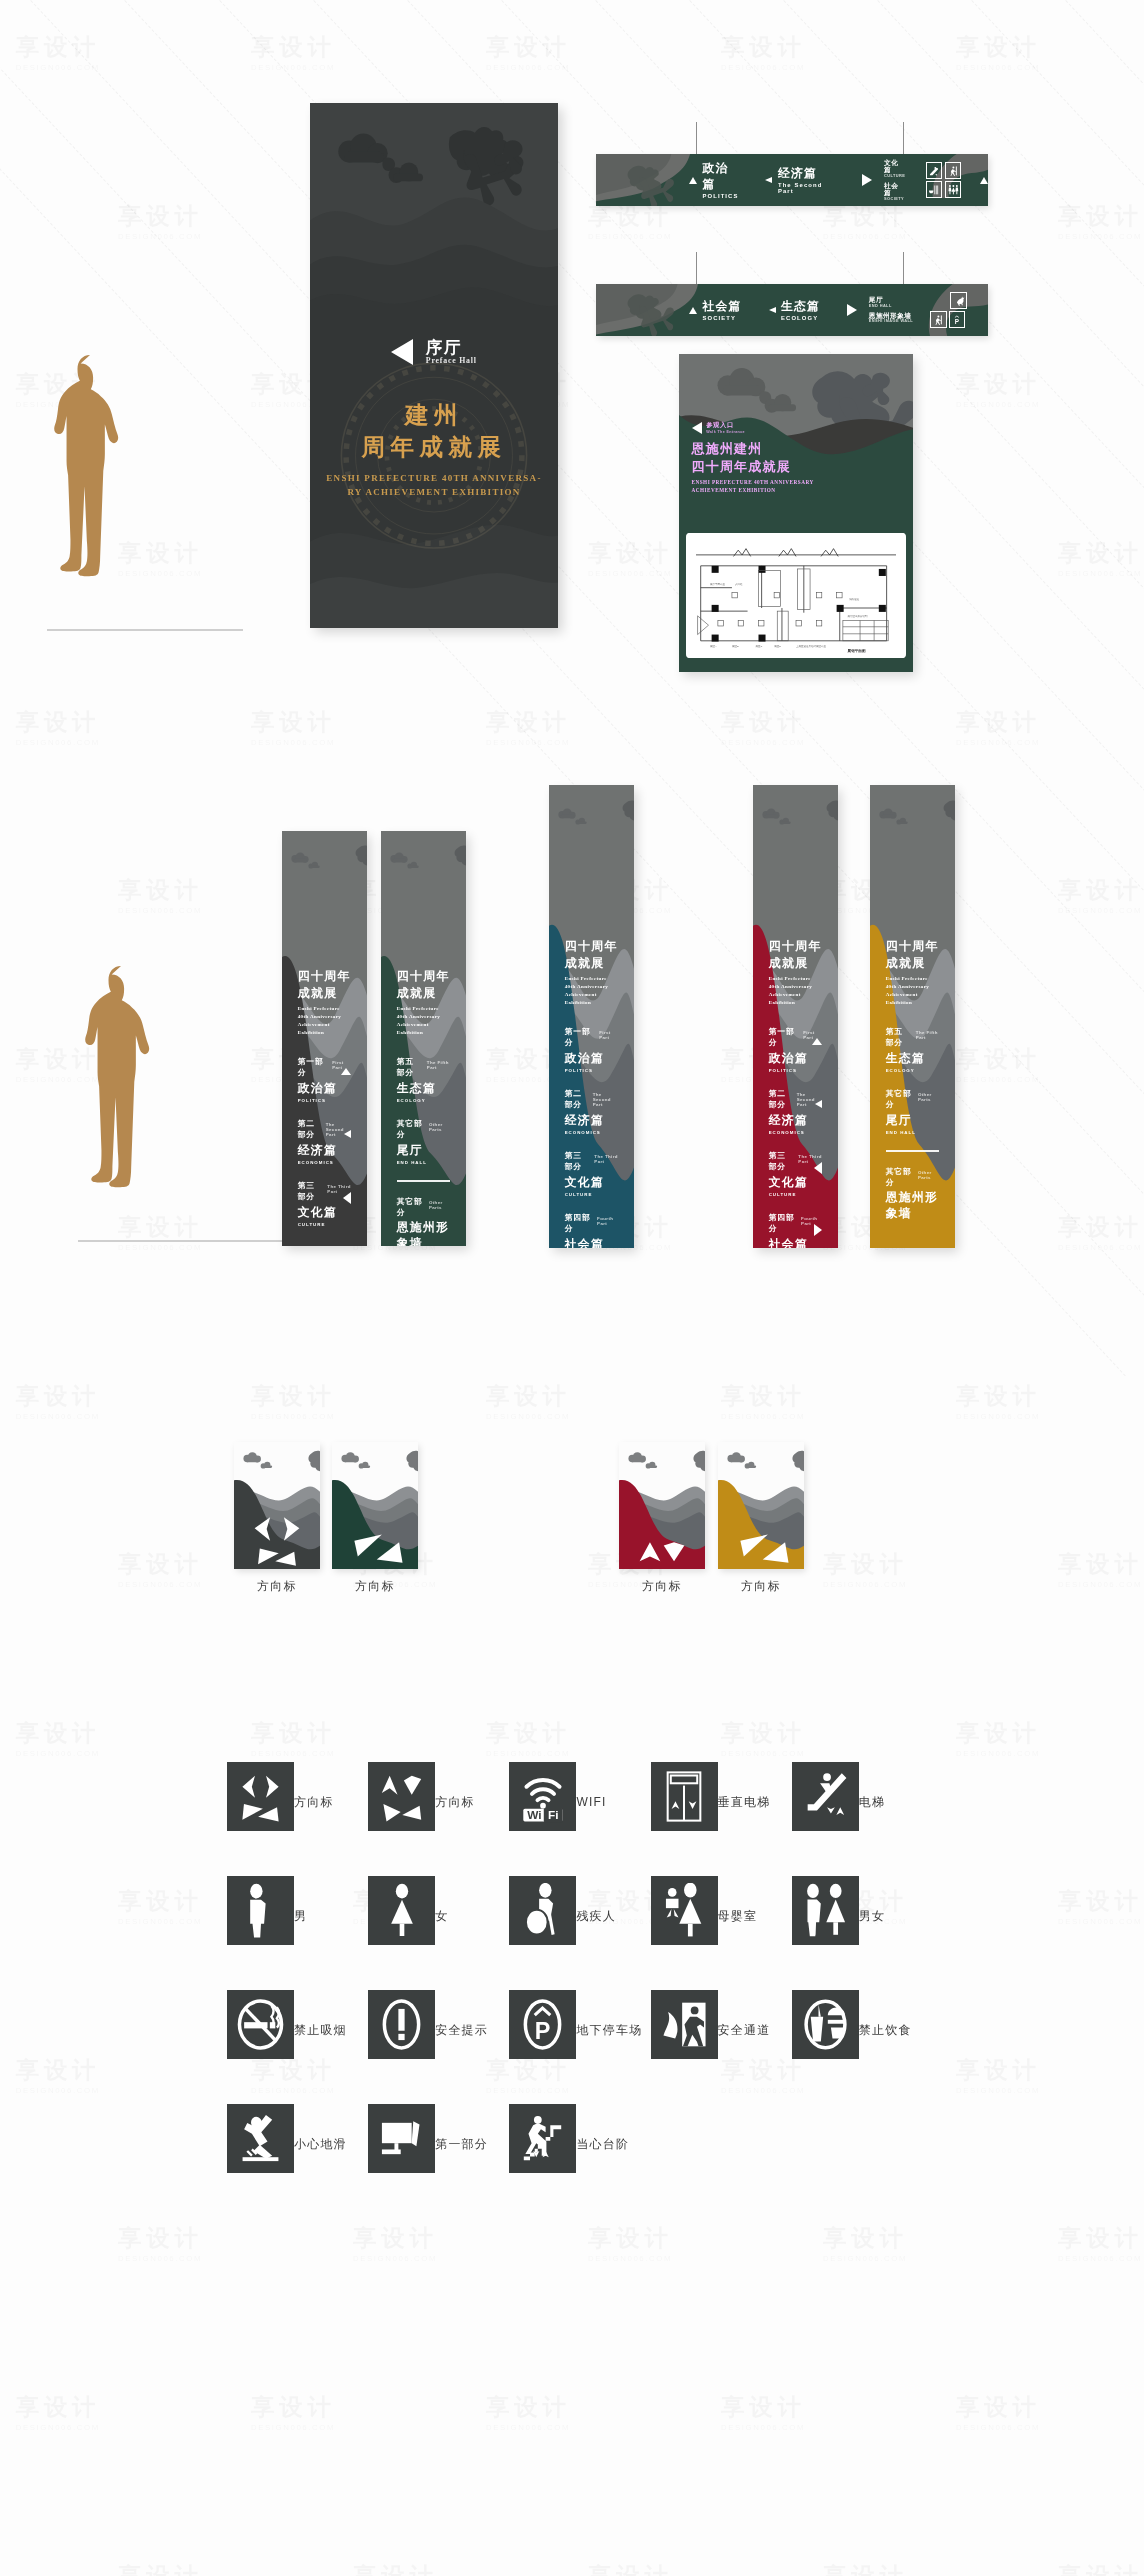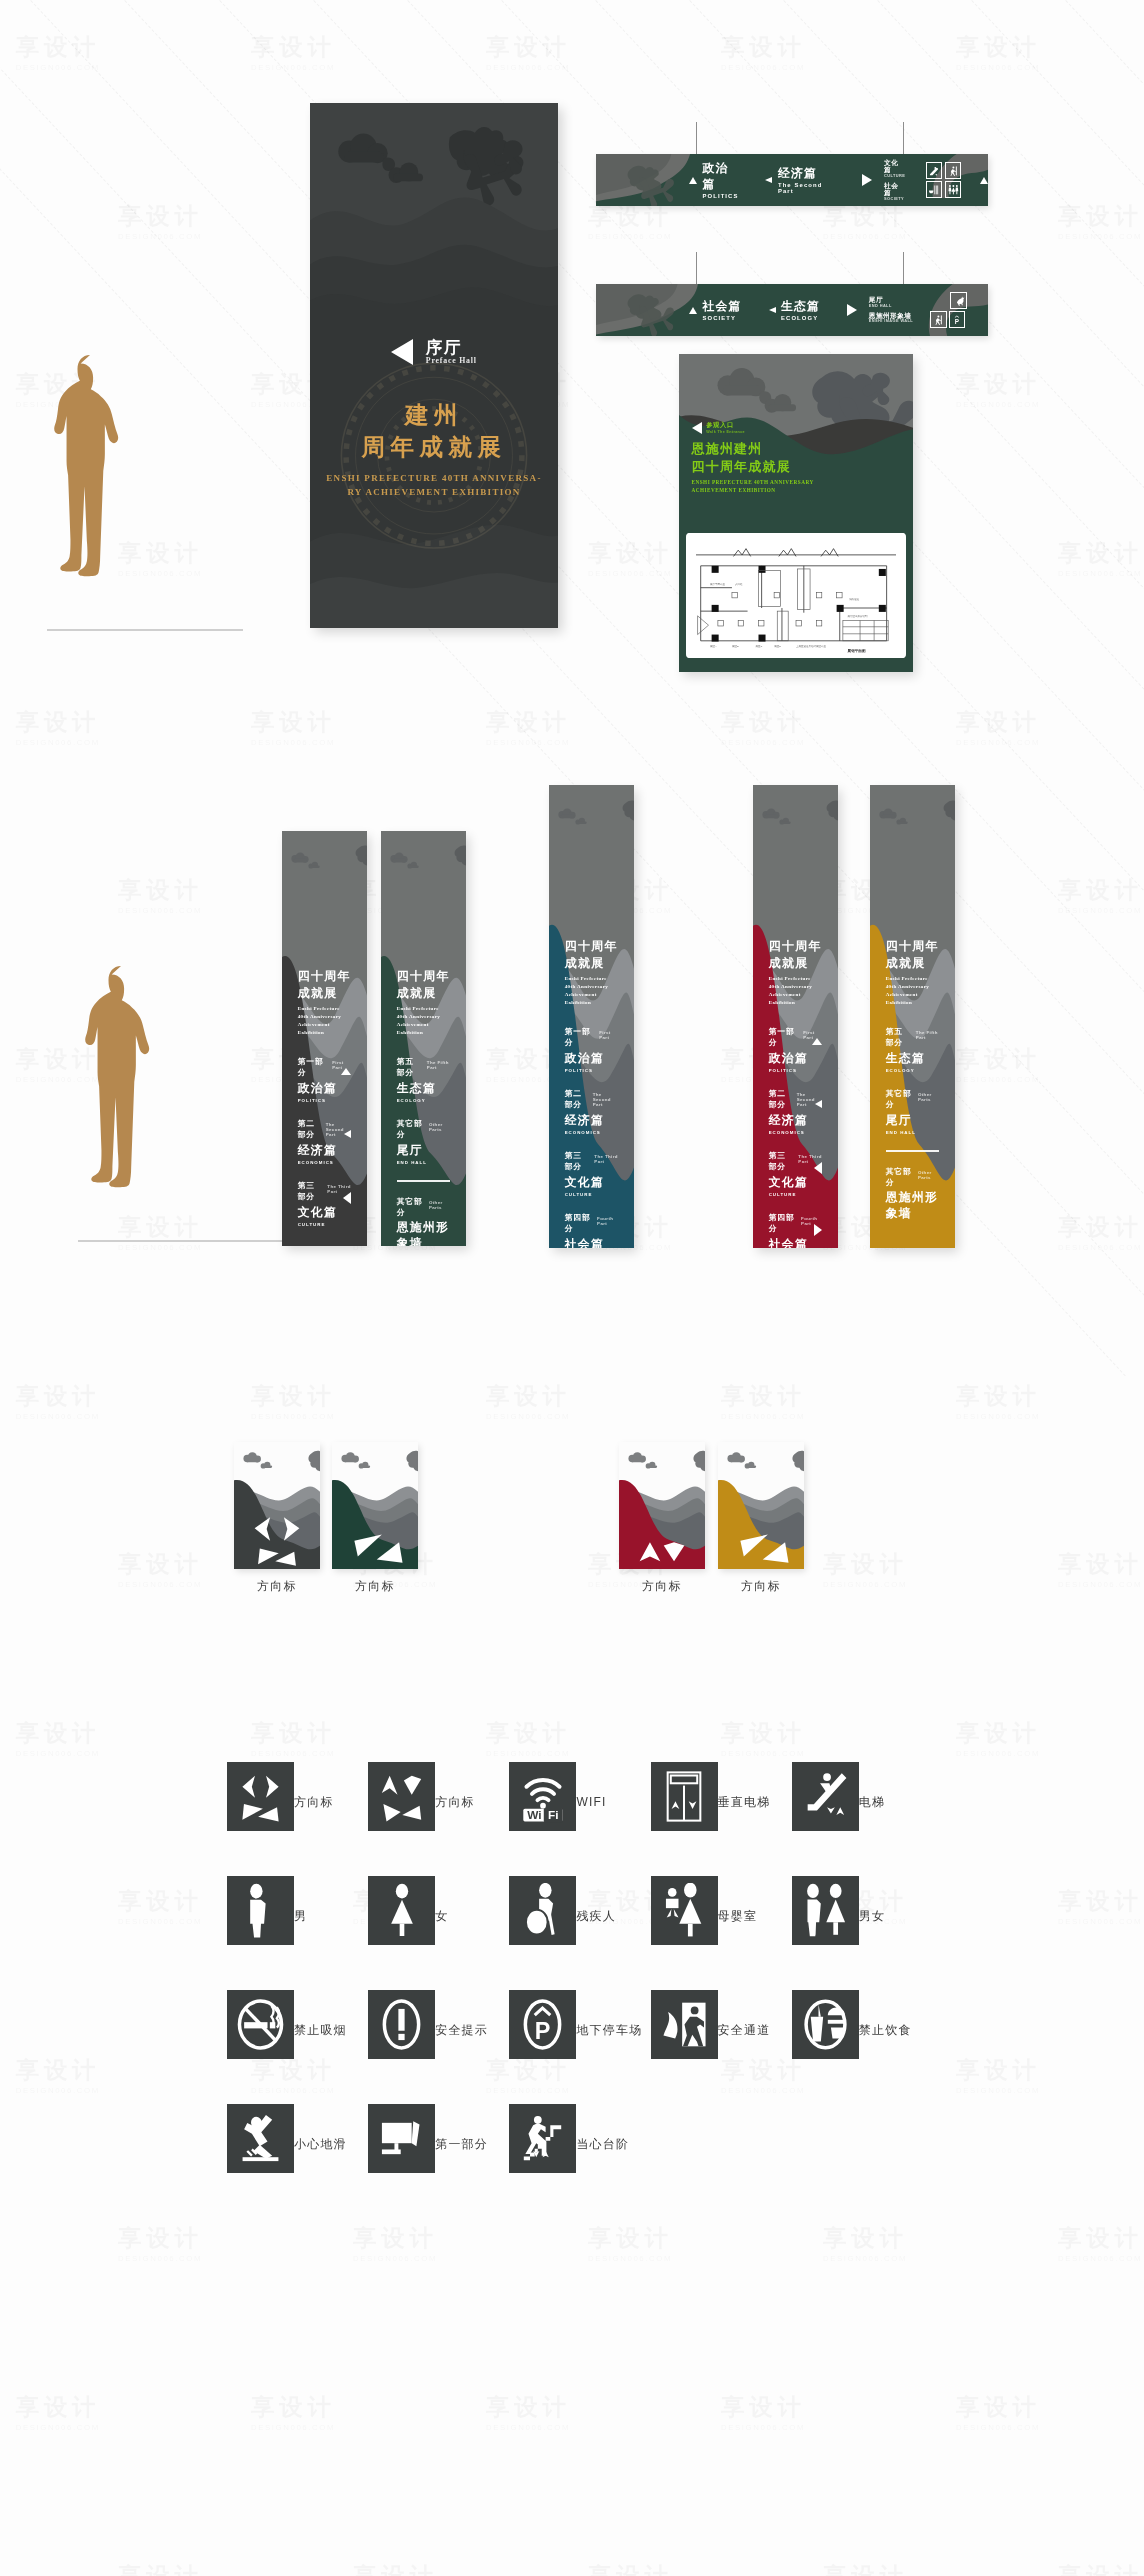--- a/index.html
+++ b/index.html
@@ -83,7 +83,7 @@
     background: #2c4a3f; overflow: hidden;
     box-shadow: 3.9px 4.7px 10.2px rgba(0,0,0,0.15);
   }
-  .map-head { position: absolute; left: 12.5px; top: 67px; color: #84cc16; z-index: 3; }
+  .map-head { position: absolute; left: 12.5px; top: 67px; color: #f0abfc; z-index: 3; }
   .map-head .entry { display:flex; align-items:center; gap:4.7px; margin-bottom: 6.3px; }
   .map-head .entry .tri-left { border-top-width:6.3px;border-bottom-width:6.3px;border-right-width:10.2px; }
   .map-head .entry .ecn { font-size: 6.3px; font-weight: 700; letter-spacing: 0.6px; }

